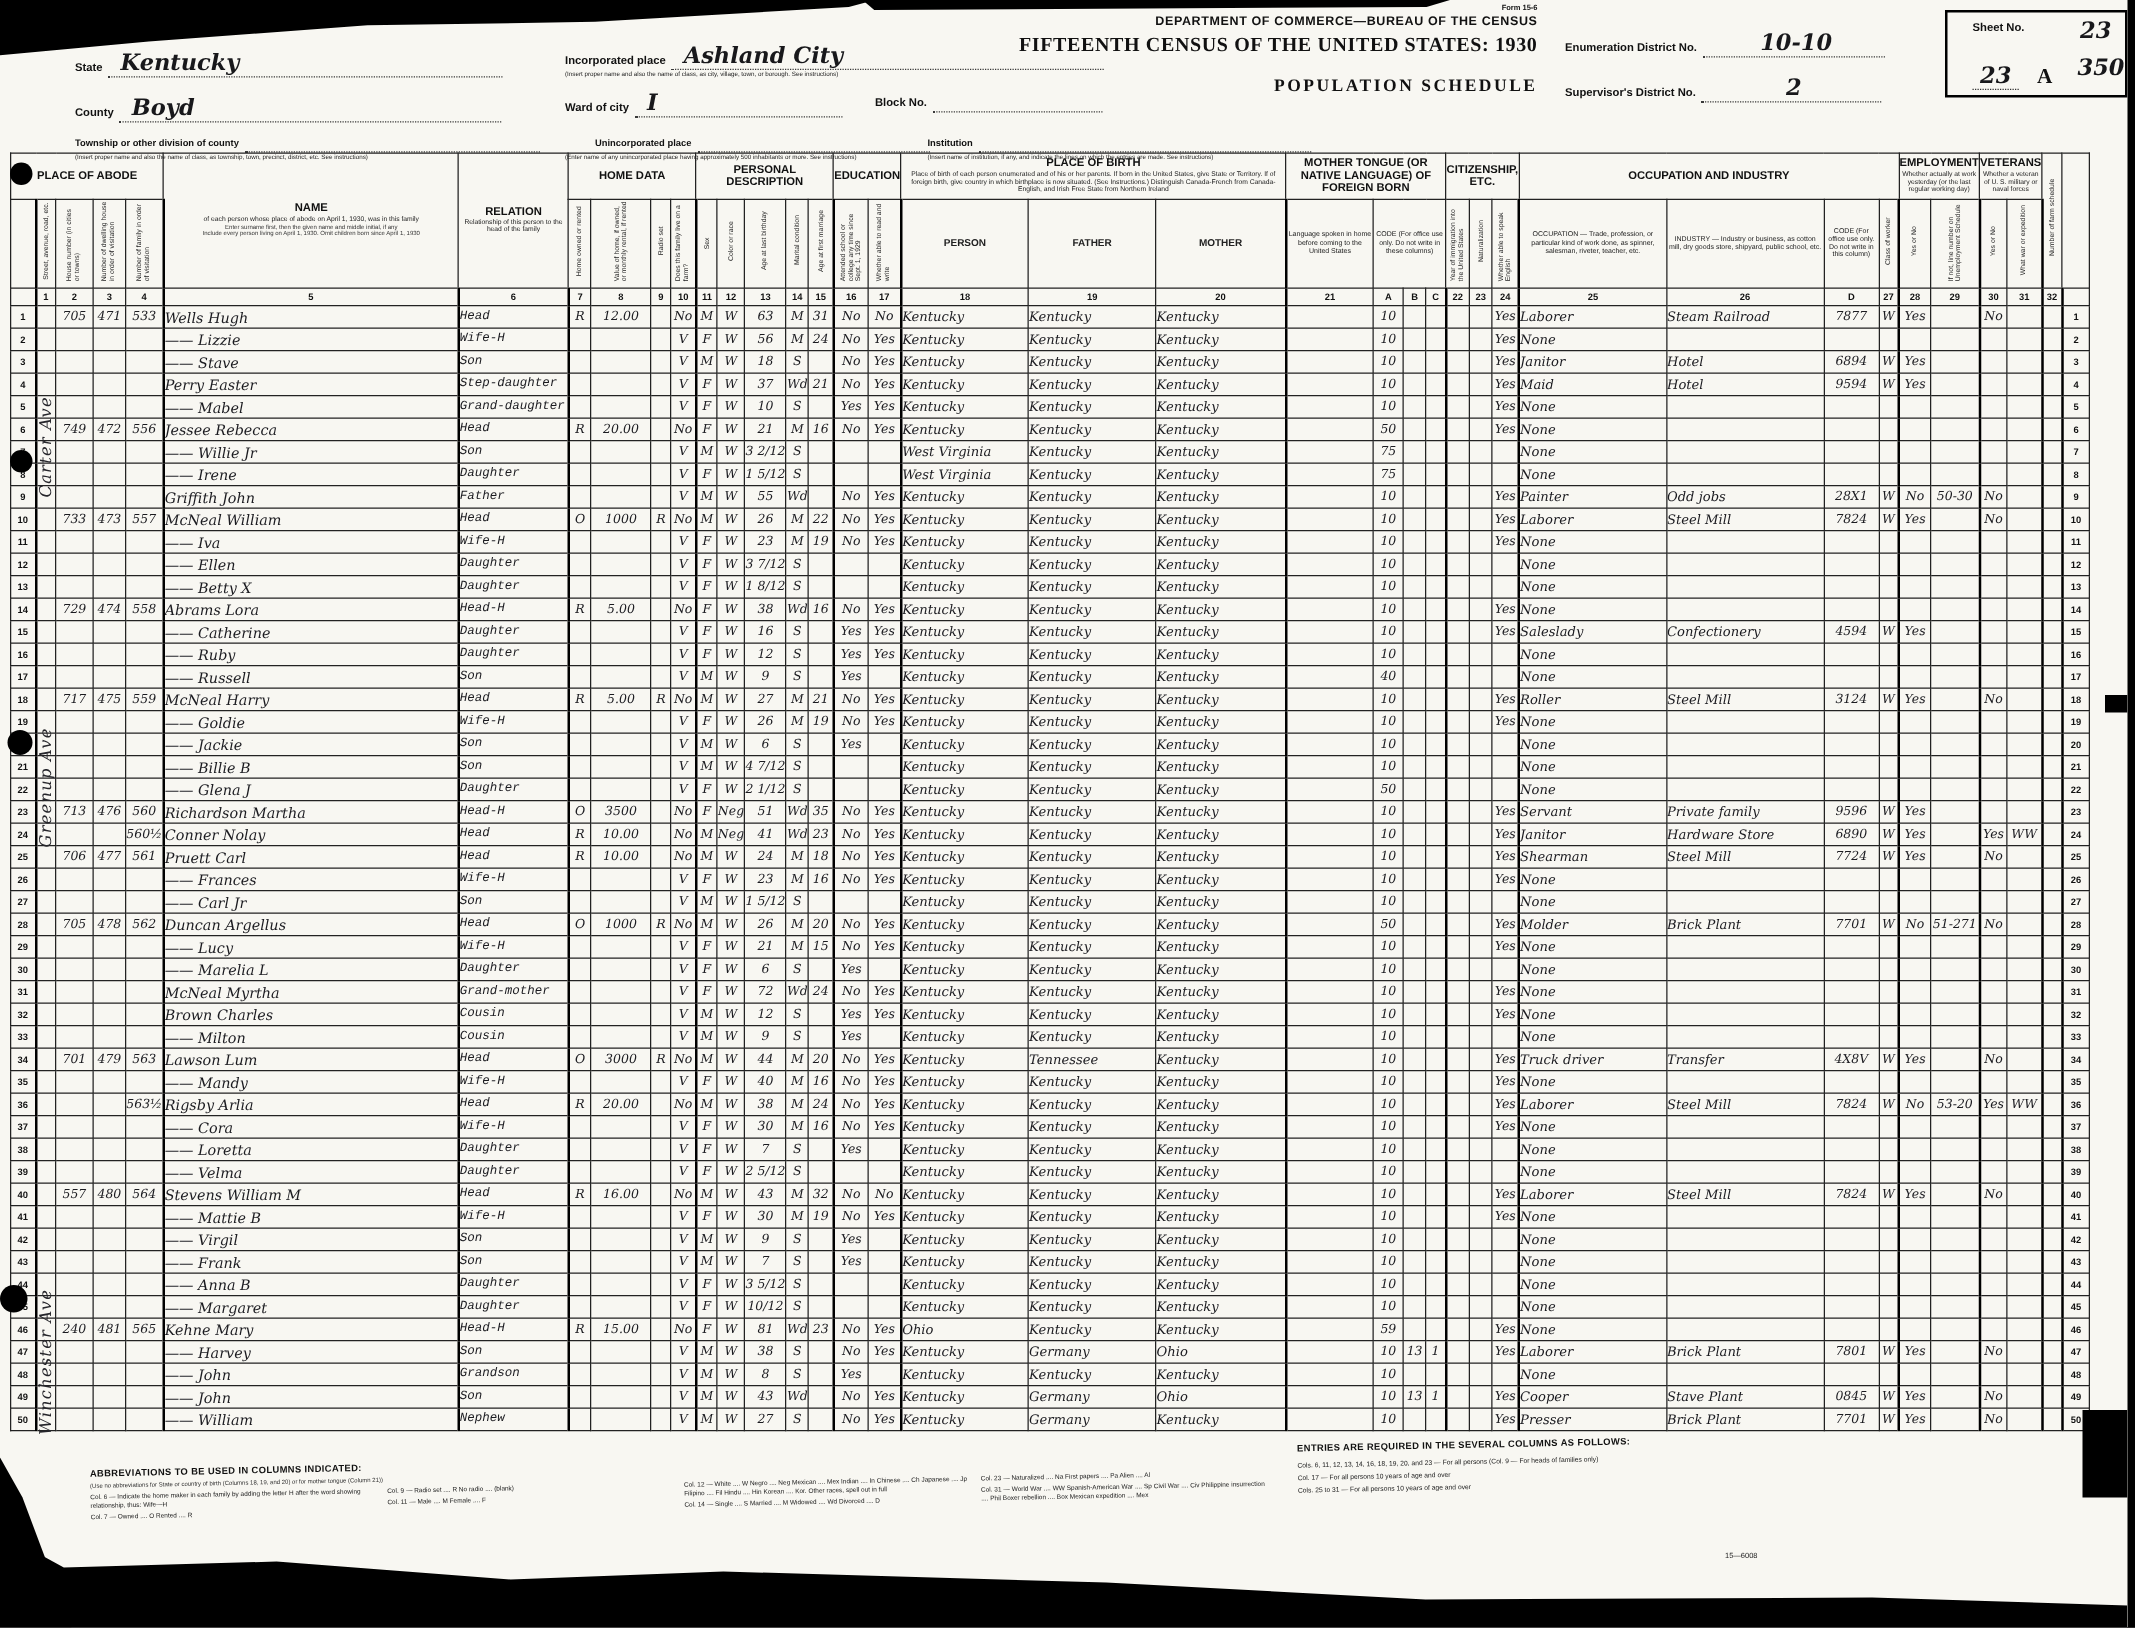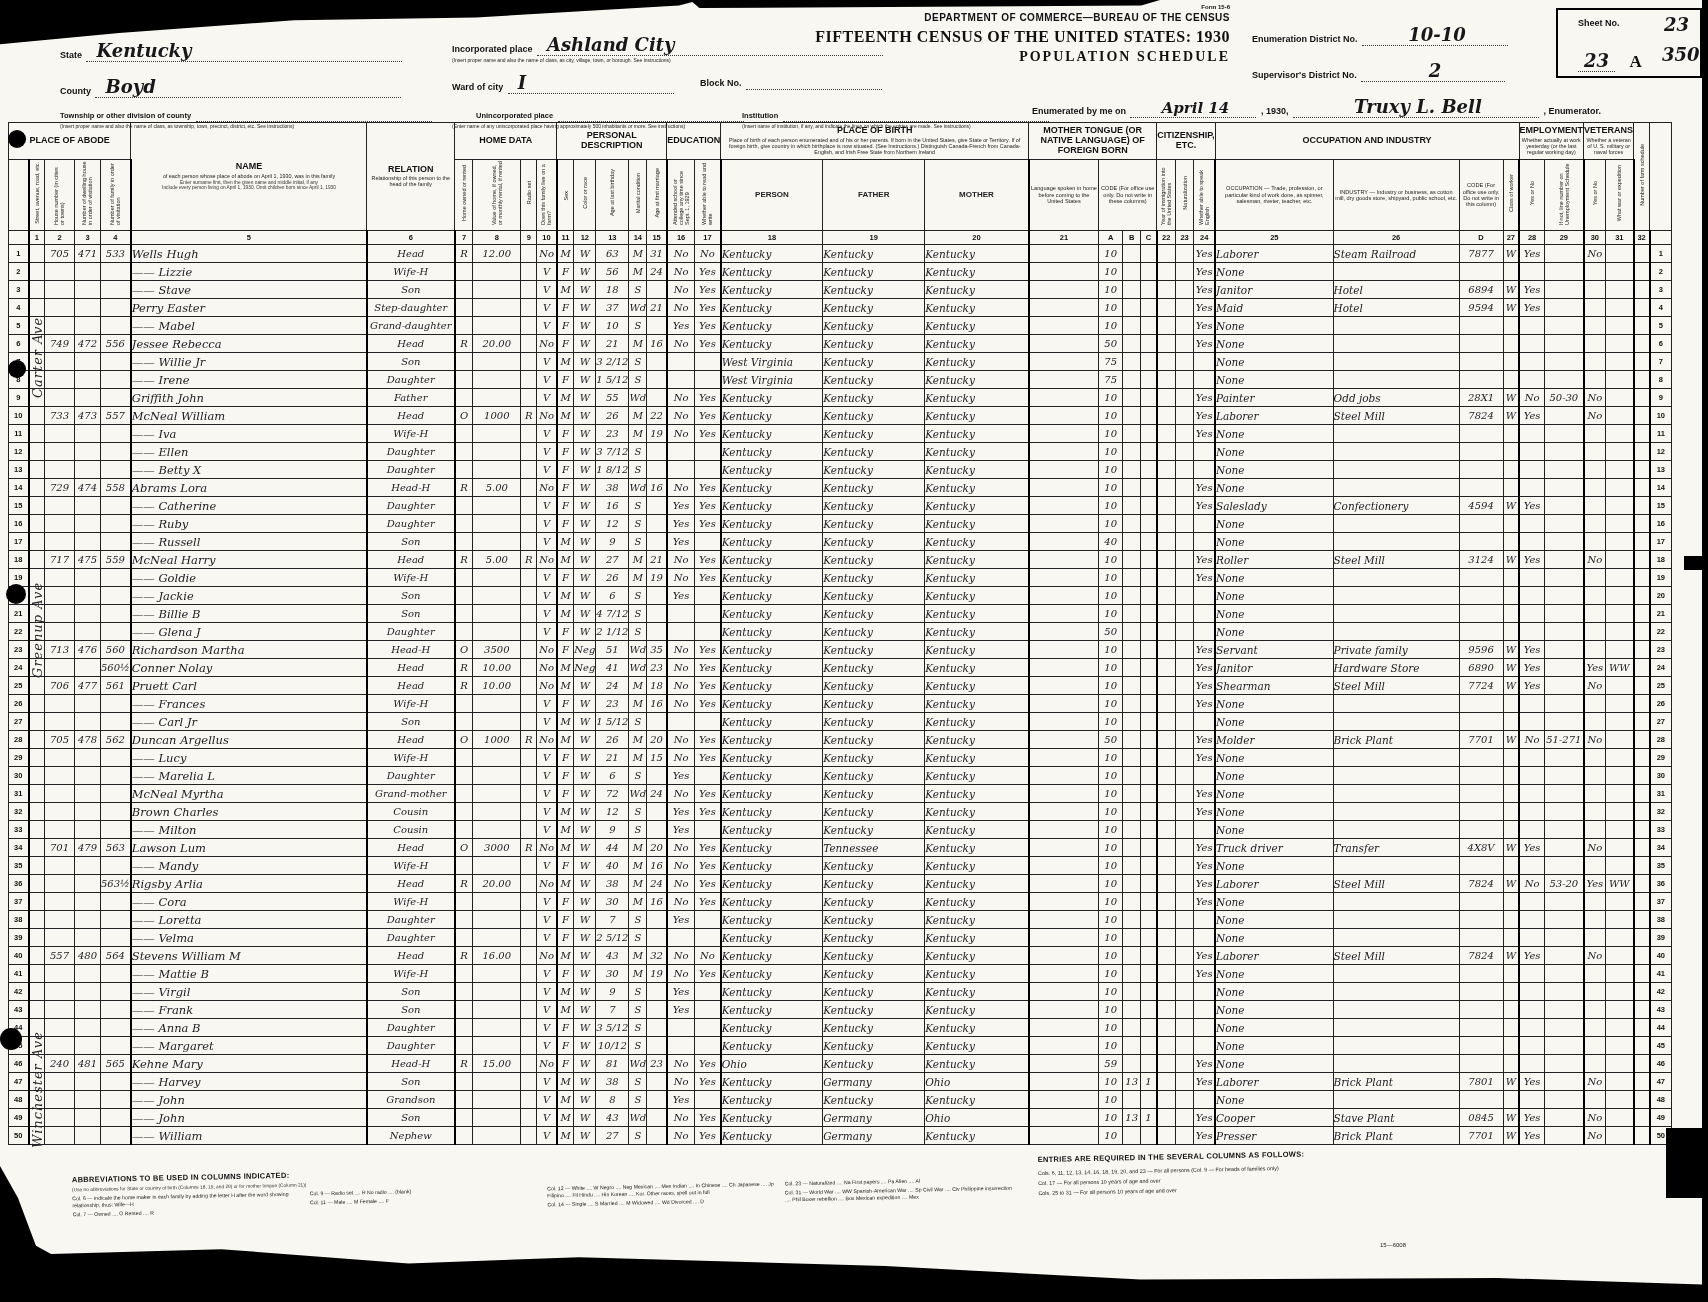--- a/index.html
+++ b/index.html
@@ -32,7 +32,7 @@
   .t-form{font-size:6px;font-weight:bold;}
   .t-dept{font-size:10px;font-weight:bold;letter-spacing:.5px;margin-top:2px;}
   .t-census{font-size:16px;font-weight:bold;letter-spacing:.5px;margin-top:5px;font-family:"Liberation Serif",serif;}
-  .t-sched{font-size:14px;font-weight:bold;letter-spacing:2px;margin-top:3px;font-family:"Liberation Serif",serif;}
+  .t-sched{font-size:14px;font-weight:bold;letter-spacing:2px;margin-top:16px;font-family:"Liberation Serif",serif;}
   .sheetbox{position:absolute;left:1556px;top:8px;width:102px;height:62px;border:2.5px solid #000;
     padding:2px 20px;background:transparent;}
   .sheetbox .plabel{font-size:9px;}

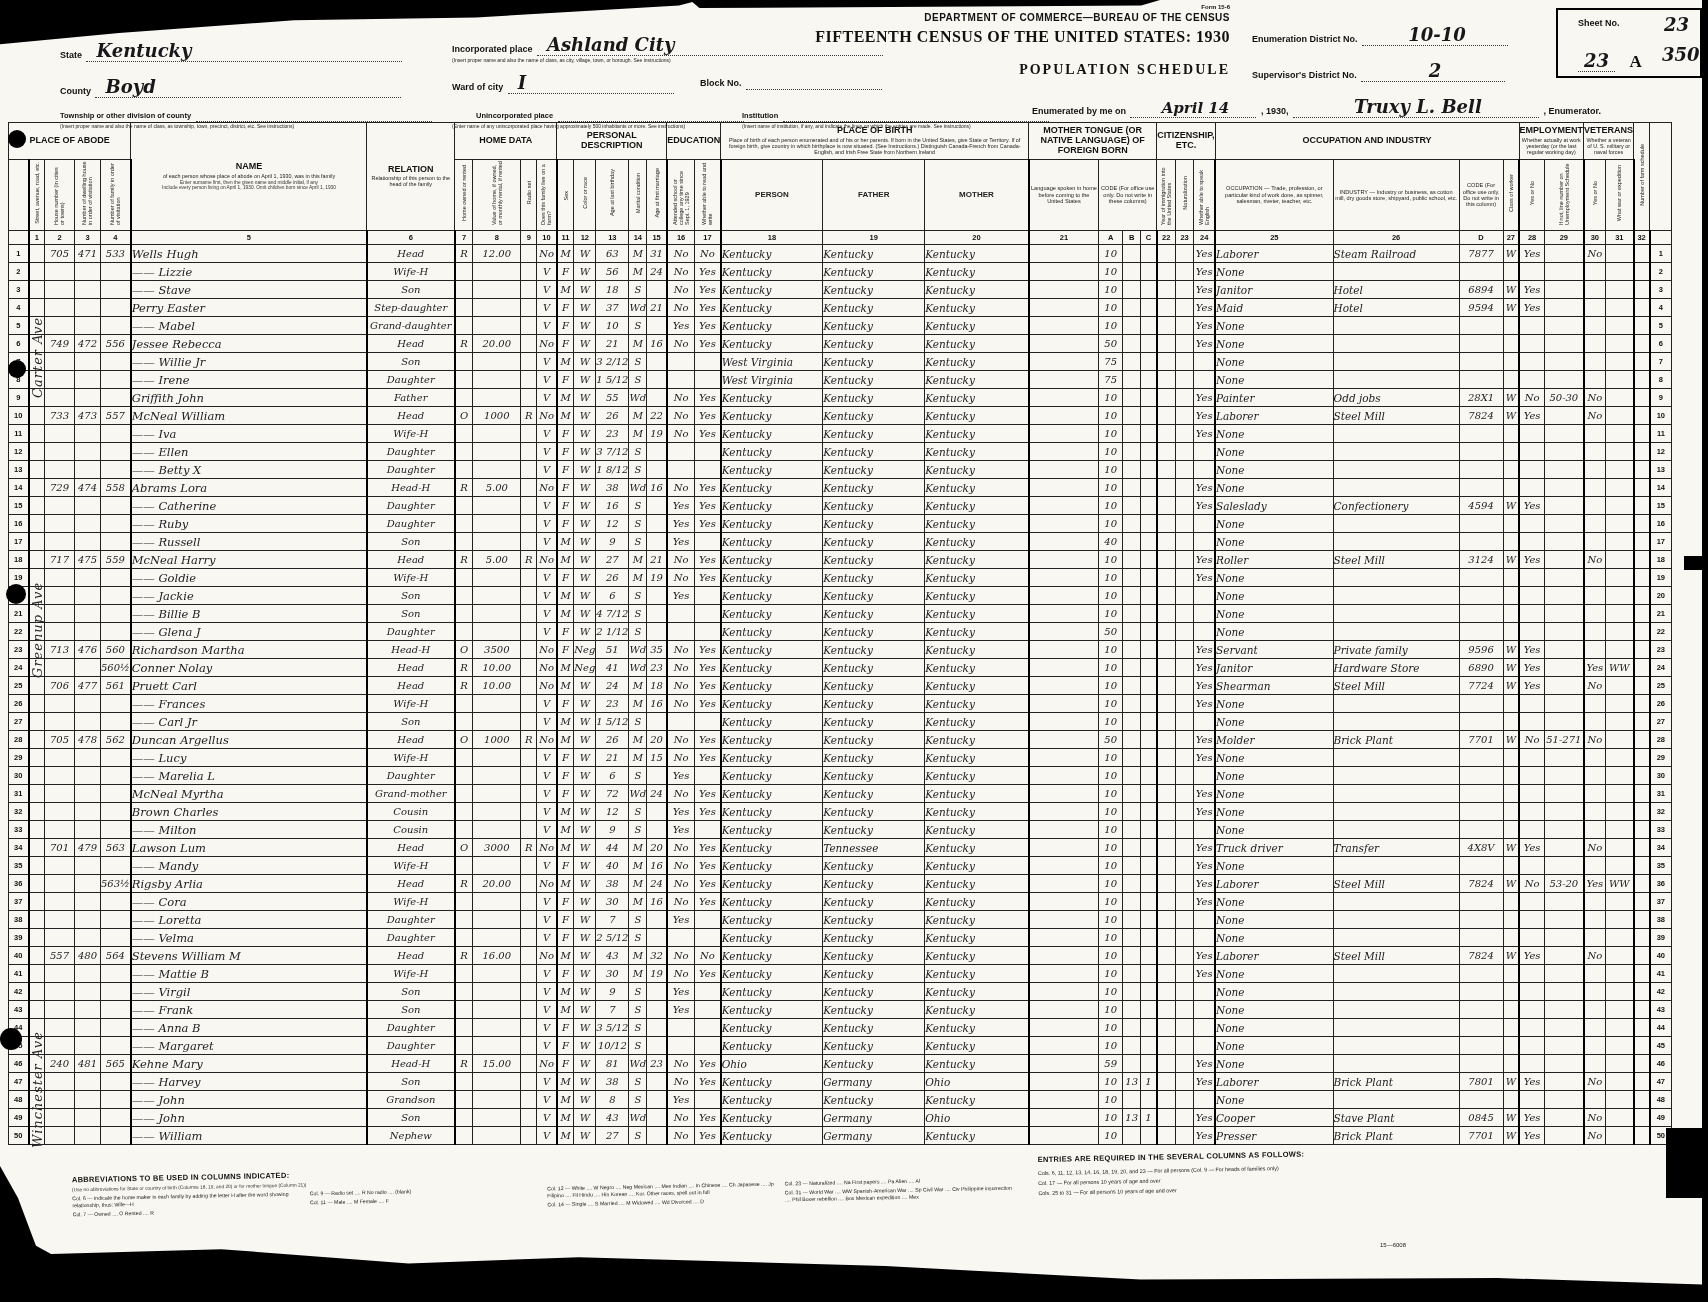--- a/index.html
+++ b/index.html
@@ -156,13 +156,6 @@
         <span class="ink ink-lg">350</span>
       </div>
 
-      <div class="fh-item" style="left:1032px;top:96px;">
-        <span class="plabel">Enumerated by me on</span>
-        <span class="fline" style="width:110px;text-align:center;"><span class="ink ink-md">April 14</span></span>
-        <span class="plabel">, 1930,</span>
-        <span class="fline" style="width:230px;text-align:center;"><span class="ink ink-lg">Truxy L. Bell</span></span>
-        <span class="plabel">, Enumerator.</span>
-      </div>
     </div>
 
     <table id="census-table">

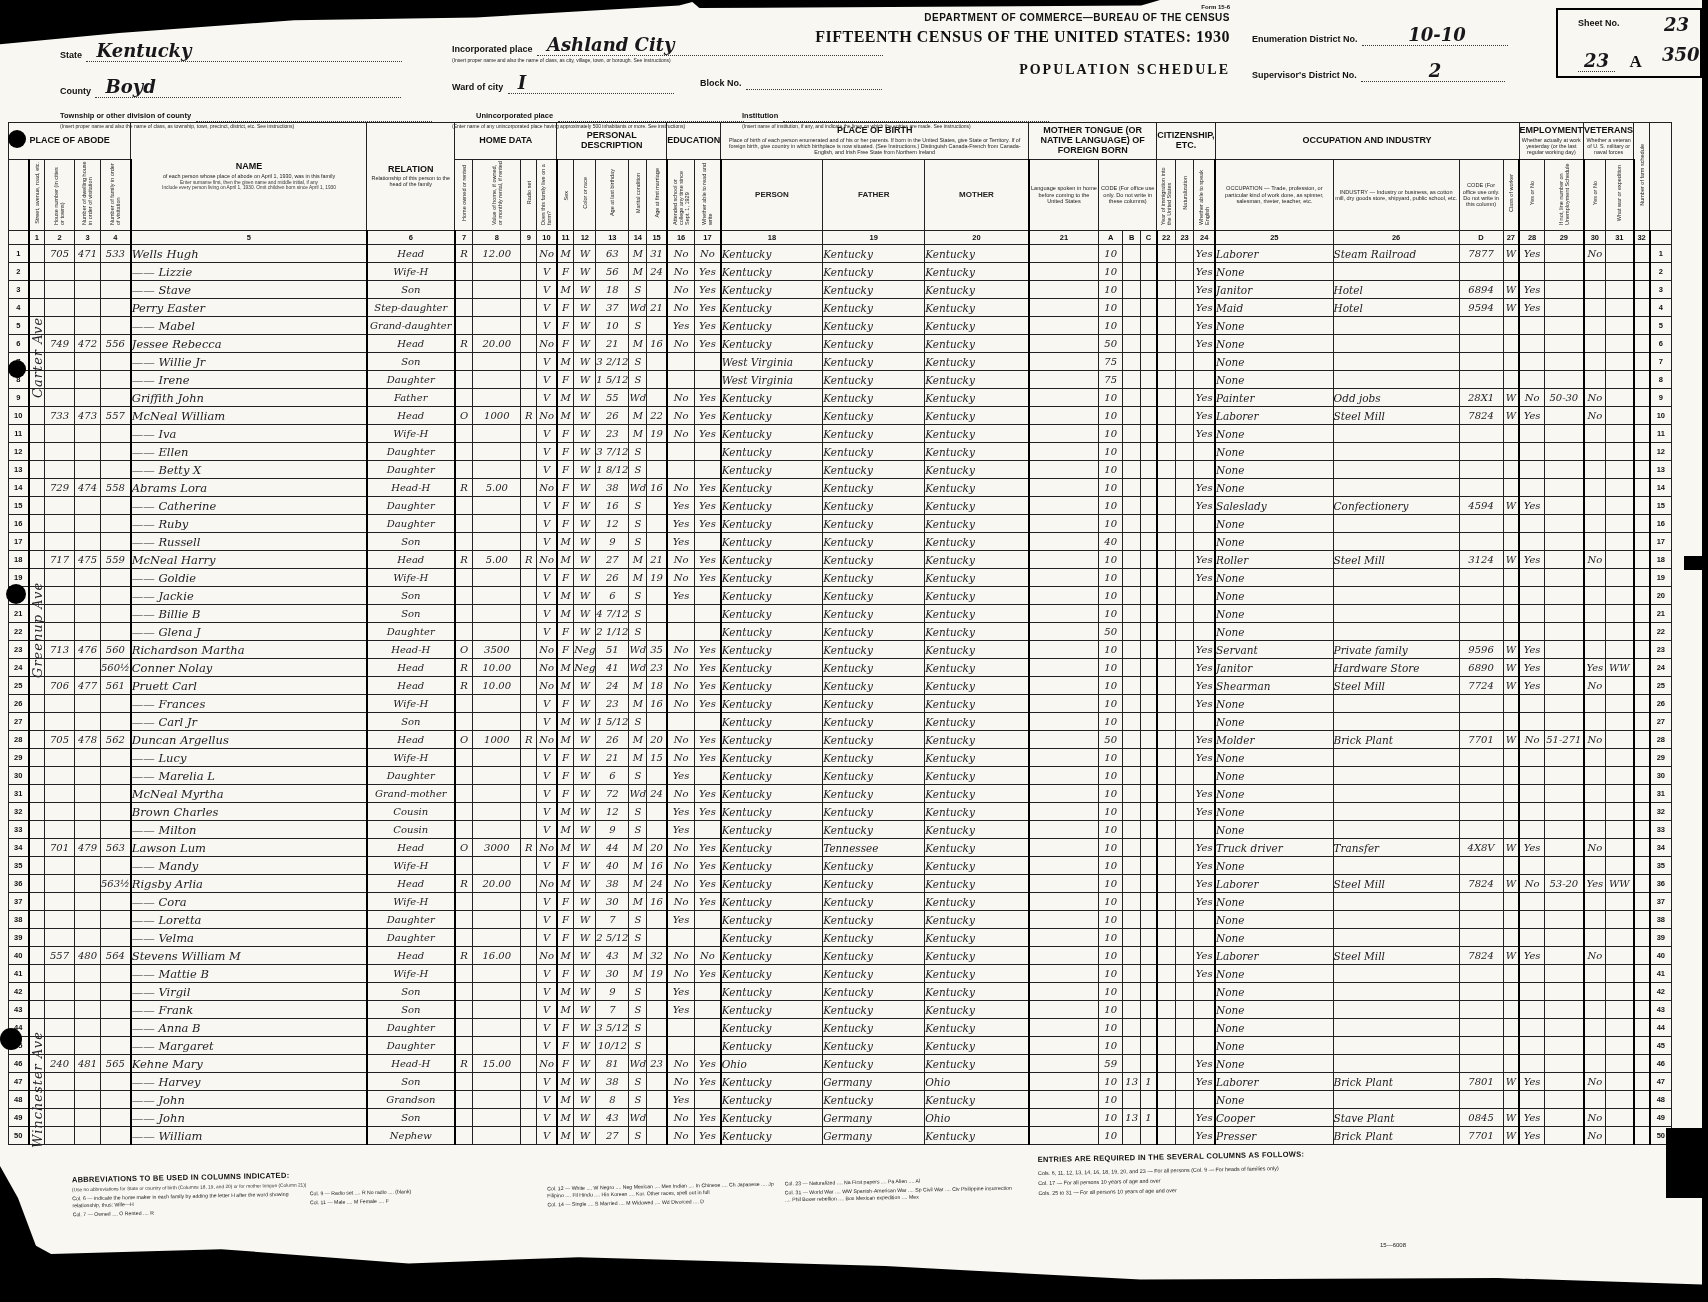--- a/index.html
+++ b/index.html
@@ -60,7 +60,7 @@
   td.lnum{font-size:7.5px;font-weight:bold;text-align:center;color:#111;background:transparent;}
   td.hw{font-family:"DejaVu Serif",serif;font-style:italic;font-size:10px;color:#1b1b20;text-align:center;}
   td.k-name{text-align:left;font-size:11.5px;padding-left:4px;}
-  td.k-rel{text-align:center;font-size:10px;padding-left:3px;}
+  td.k-rel{text-align:left;font-size:10px;padding-left:3px;font-family:Liberation Mono, monospace;}
   td.k-occ,td.k-ind{text-align:left;font-size:10.5px;padding-left:3px;}
   td.k-bp,td.k-bf,td.k-bm{text-align:left;font-size:10.5px;padding-left:4px;}
   .gb{border-right:2px solid #000 !important;}

